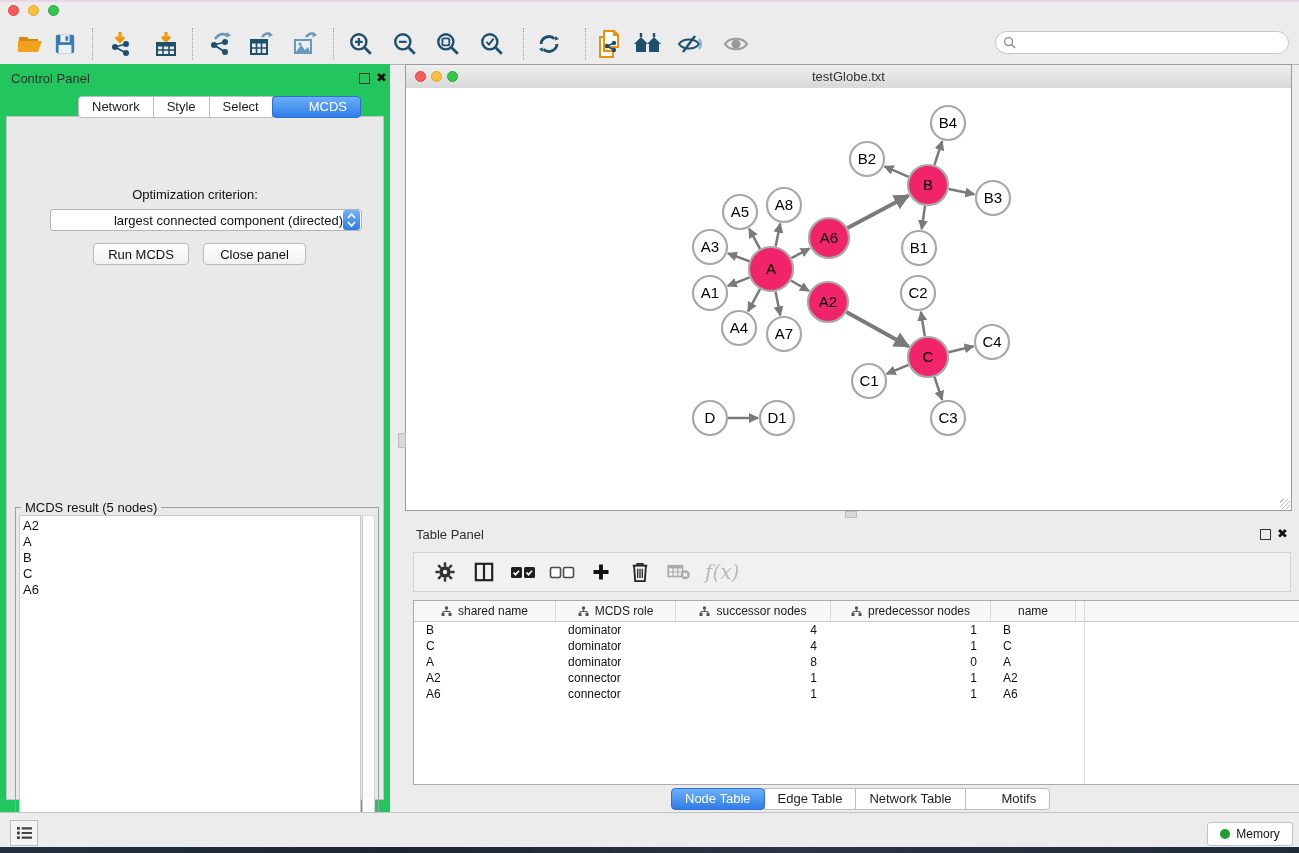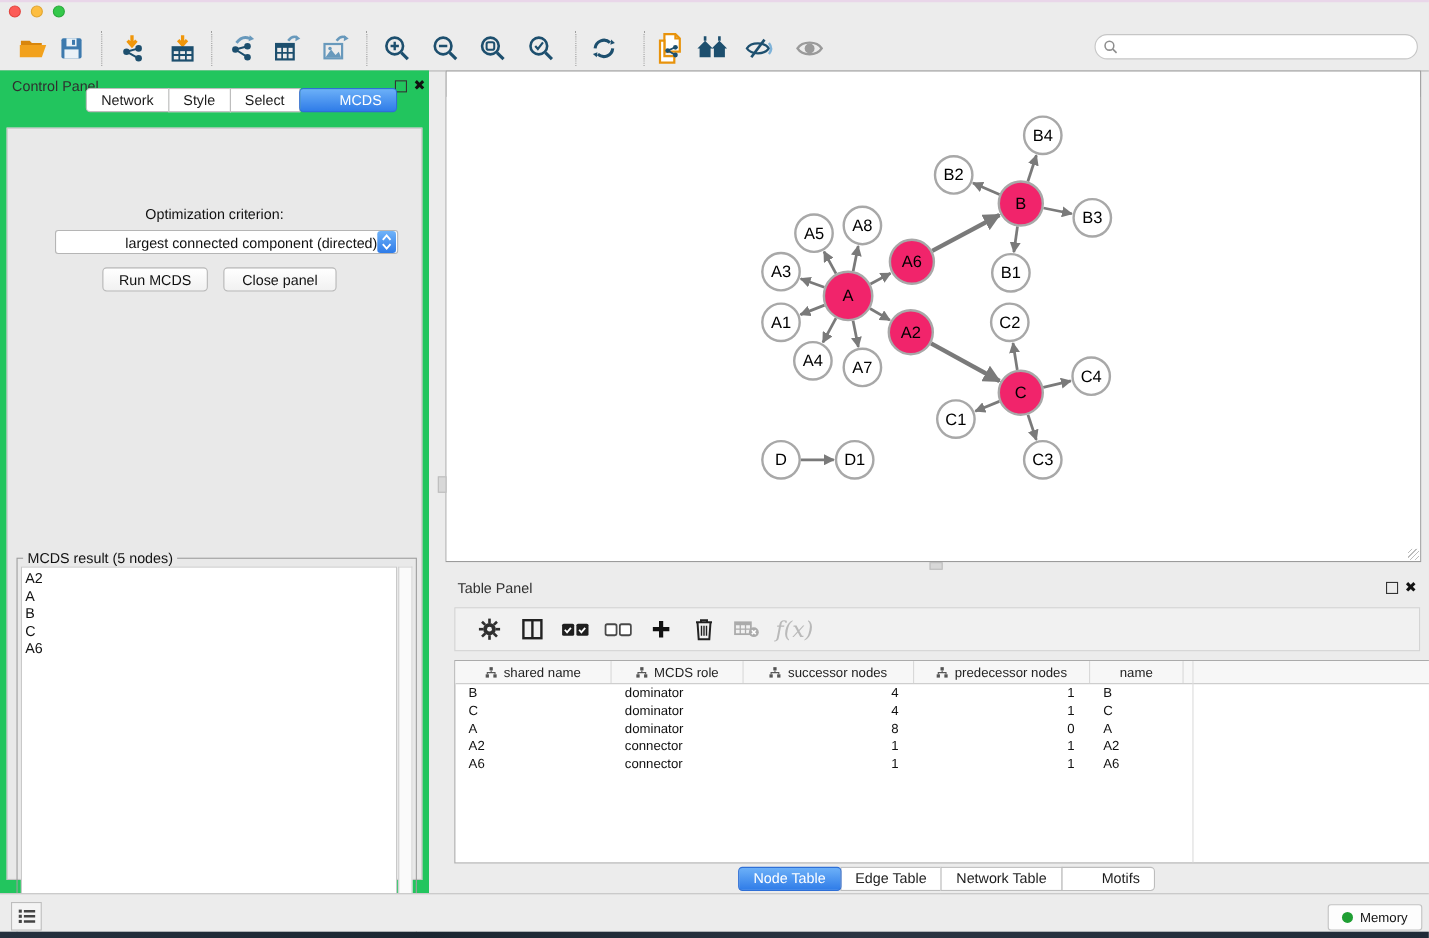--- a/index.html
+++ b/index.html
@@ -269,6 +269,14 @@
   </div>
 
   <div class="netwin">
+    <div class="net-titlebar">
+      <div class="net-lights">
+        <div class="light red"></div>
+        <div class="light yellow"></div>
+        <div class="light green"></div>
+      </div>
+      <div class="net-title">testGlobe.txt</div>
+    </div>
     <div class="net-canvas">
       <svg id="graph-svg" width="885" height="423" viewBox="0 0 885 423">
           <defs>

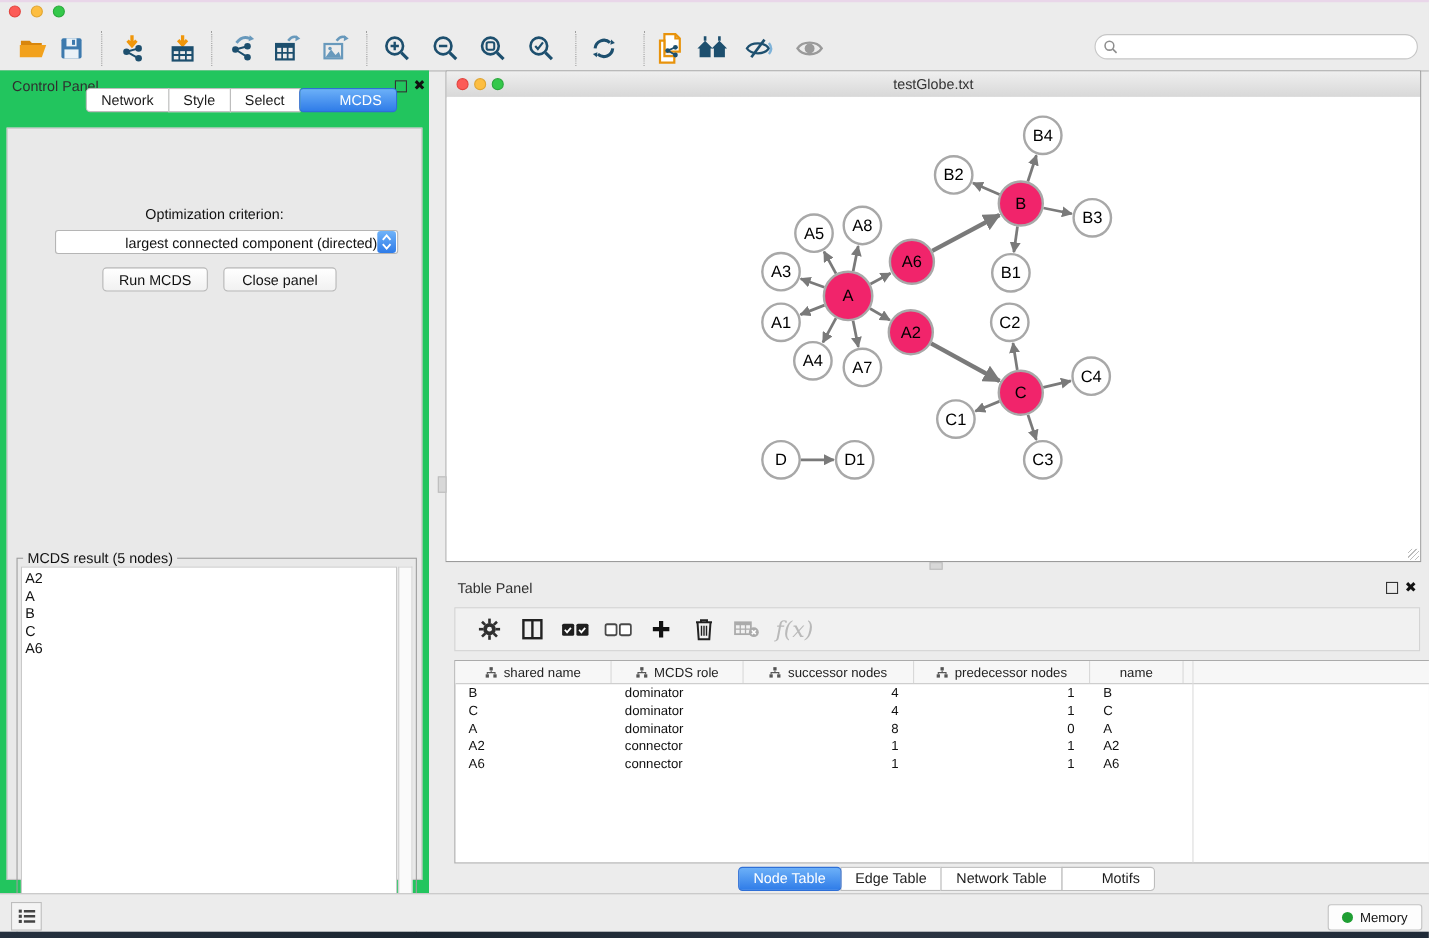--- a/index.html
+++ b/index.html
@@ -32,7 +32,7 @@
   .tab:first-child{border-top-left-radius:4px;border-bottom-left-radius:4px;margin-left:0;}
   .tab:last-child{border-top-right-radius:4px;border-bottom-right-radius:4px;padding-left:36px;}
   .tab.active{background:linear-gradient(#6CB0F8,#2F7CE8);border-color:#2E6FD6;color:#fff;border-radius:4px;position:relative;z-index:2;}
-  .cp-tabs{left:78px;top:16px;}
+  .cp-tabs{left:78px;top:32px;}
   .opt-label{position:absolute;left:0;top:70px;width:100%;text-align:center;font-size:13px;color:#111;}
   .selectbox{position:absolute;left:43px;top:92px;width:312px;height:22px;background:#fff;border:1px solid #B5B5B5;border-radius:3px;box-sizing:border-box;display:flex;align-items:center;text-align:right;}
   .selectbox .sel-text{flex:1;font-size:13px;padding-left:8px;color:#111;white-space:nowrap;overflow:hidden;}

